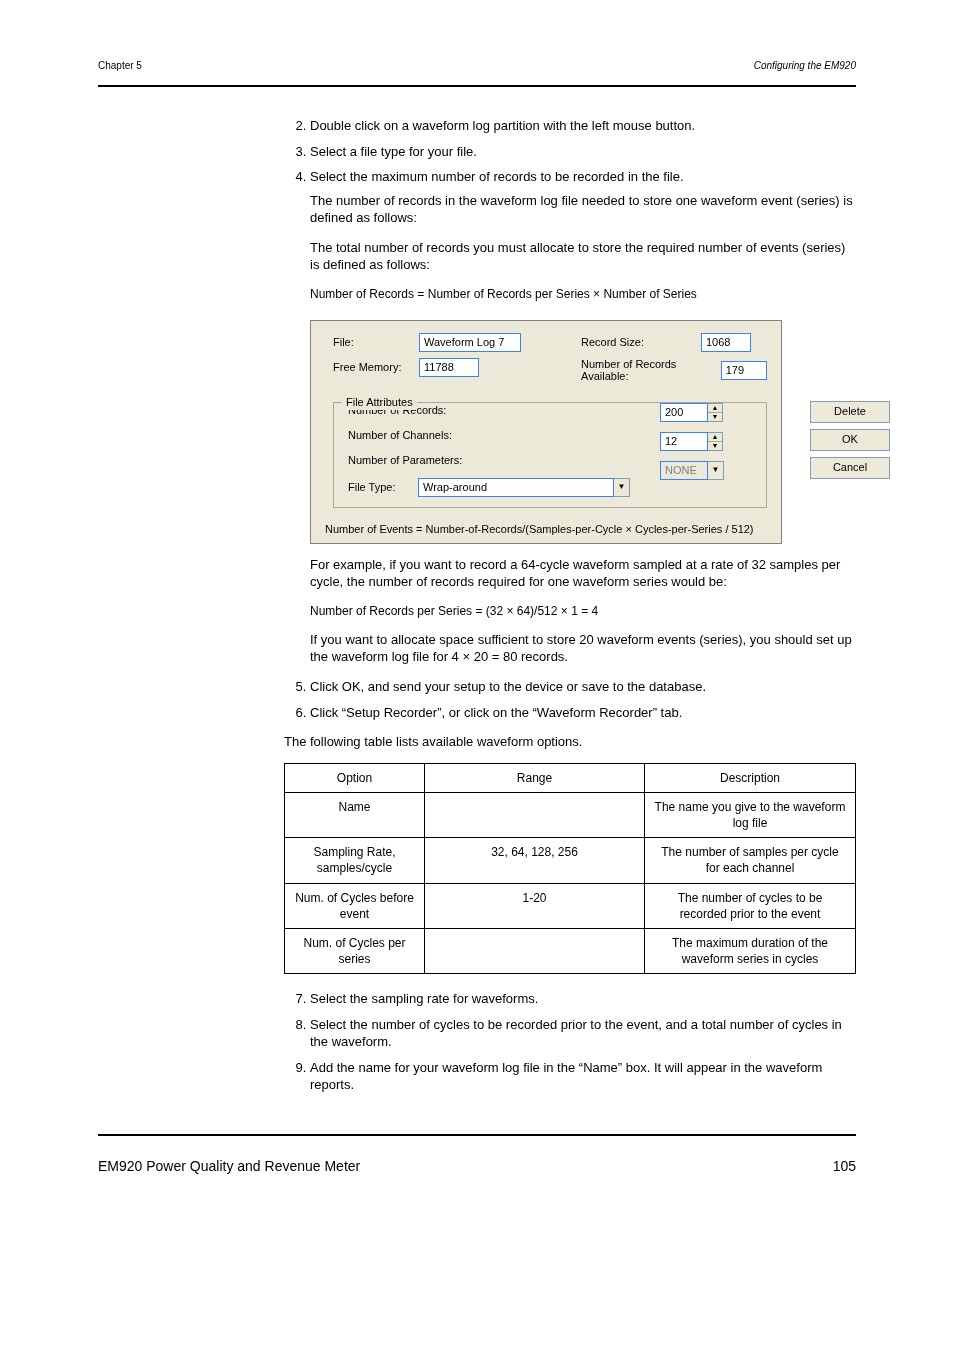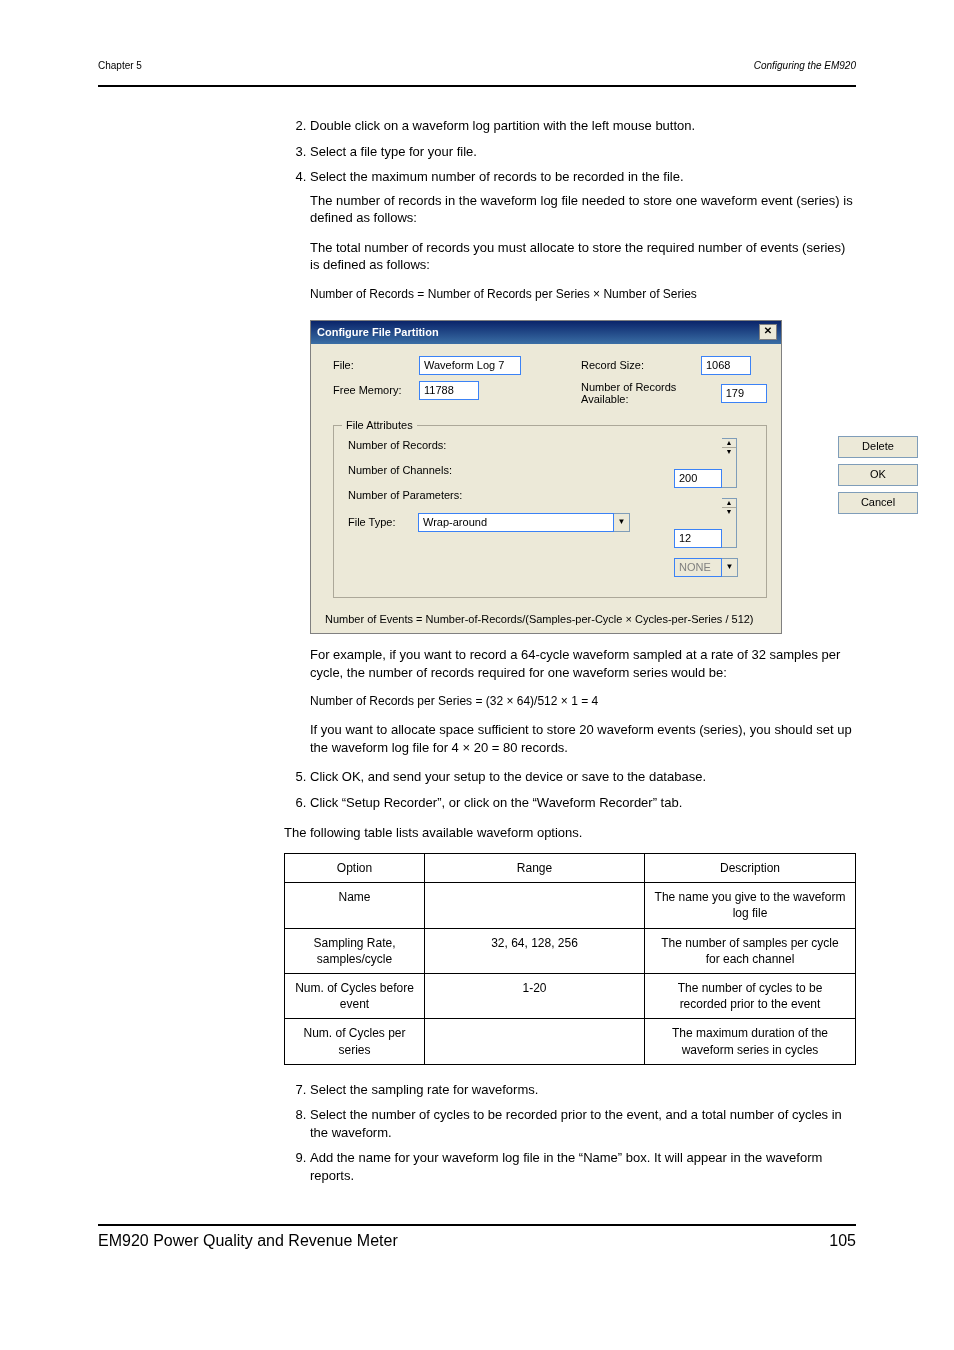--- a/index.html
+++ b/index.html
@@ -216,10 +216,6 @@
     <div class="formula">Number of Records = Number of Records per Series × Number of Series</div>
 
     <div class="dlg">
-      <div class="dlg-titlebar">
-        <span>Configure File Partition</span>
-        <div class="dlg-close">✕</div>
-      </div>
       <div class="dlg-body">
         <div class="dlg-top">
           <div>

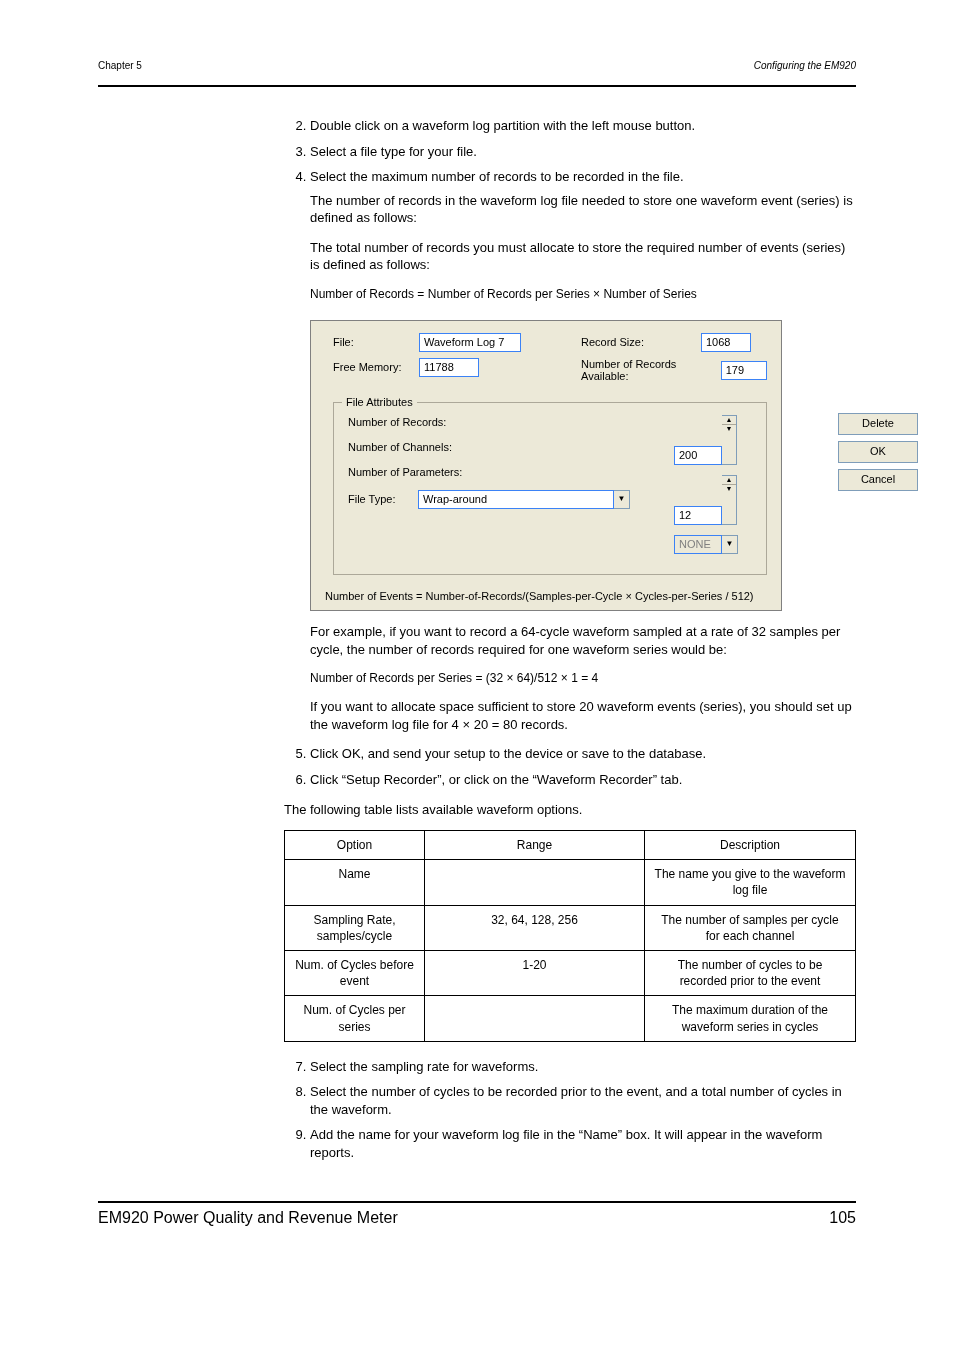--- a/index.html
+++ b/index.html
@@ -100,11 +100,11 @@
   .txt.disabled { background: #ece9d8; color: #808080; }
   .grp {
     border: 1px solid #aca899;
-    padding: 12px 12px 10px 14px;
+    padding: 0 12px 10px 14px;
     position: relative;
     display: flex;
     align-items: flex-start;
-    gap: 44px;
+    gap: 30px;
   }
   .grp-legend {
     position: absolute;

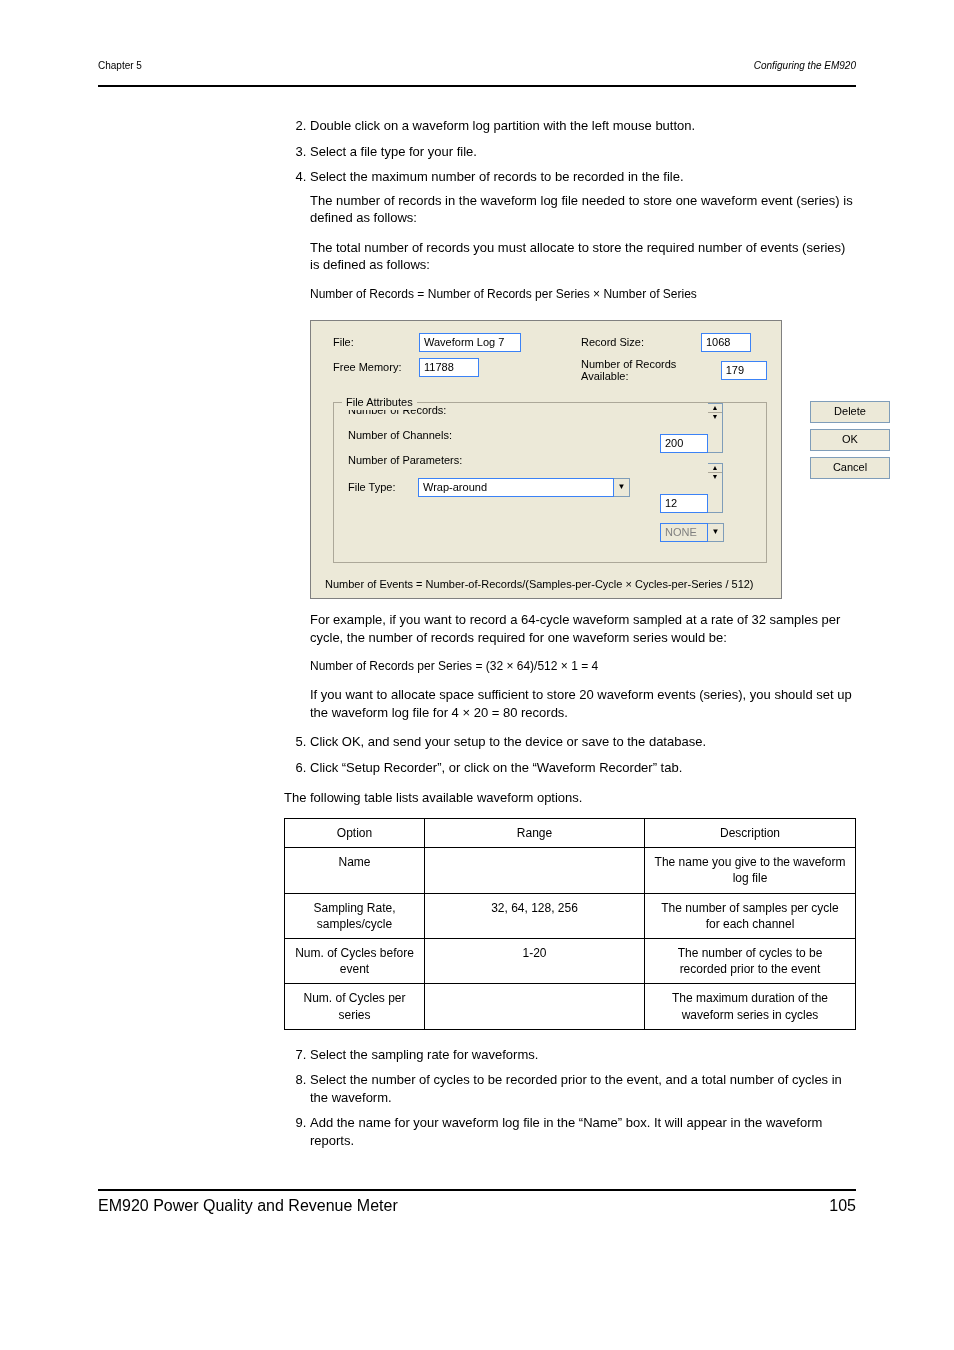--- a/index.html
+++ b/index.html
@@ -121,7 +121,7 @@
   .spin {
     display: flex;
   }
-  .spin .txt { width: 38px; margin-top: 31px; }
+  .spin .txt { width: 38px; }
   .spin-btns {
     display: flex; flex-direction: column;
     border: 1px solid #7f9db9; border-left: none;

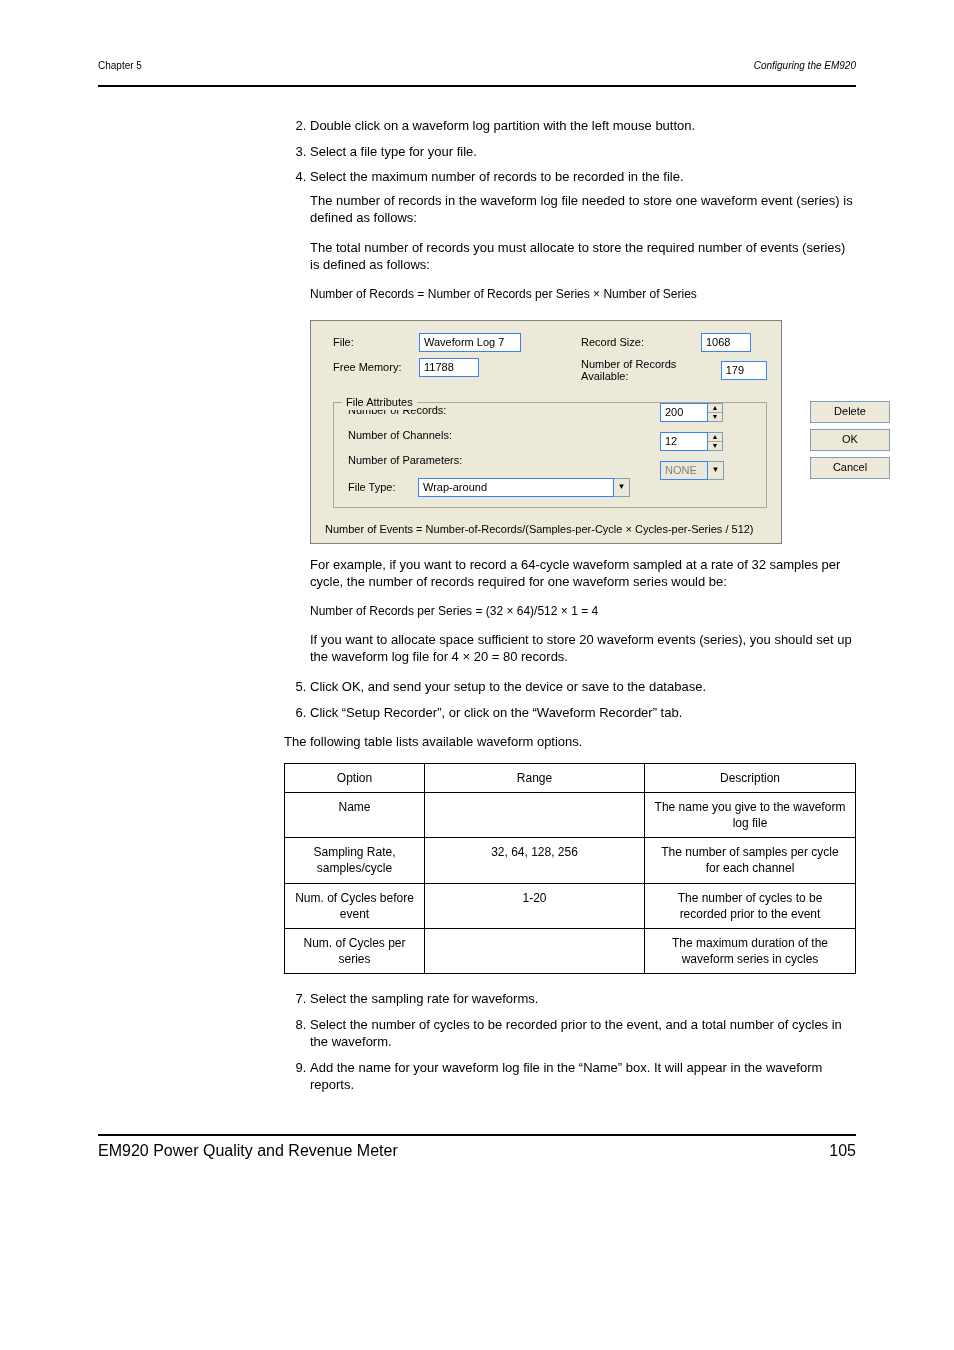--- a/index.html
+++ b/index.html
@@ -188,8 +188,8 @@
   .footer-area {
     display: flex;
     justify-content: space-between;
-    font-size: 16px;
-    margin-top: 6px;
+    font-size: 14px;
+    margin-top: 22px;
   }
 </style>
 </head>

